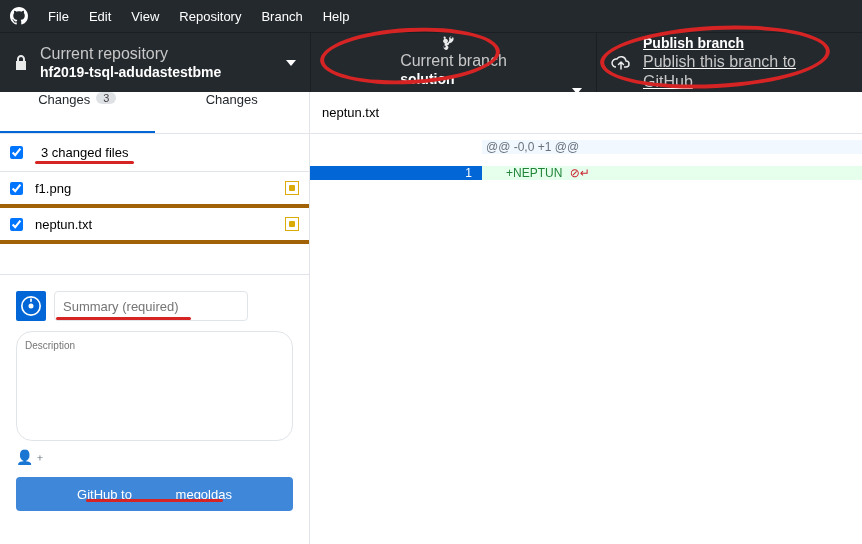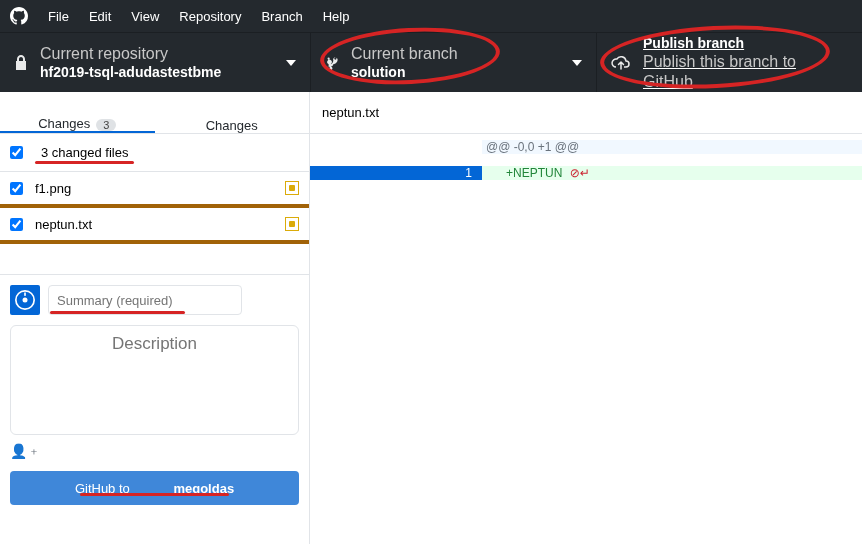--- a/index.html
+++ b/index.html
@@ -19,7 +19,7 @@
   .tool .big { font-size:14px; font-weight:600; color:#fff; line-height:1.3; }
   .tool .caret { margin-left:auto; padding-left:20px; }
   .t-repo   { width:310px; }
-  .t-branch { width:286px; }
+  .t-branch { width:286px;flex-direction:column; }
   .t-publish{ flex:1;text-decoration:underline; }
 
   

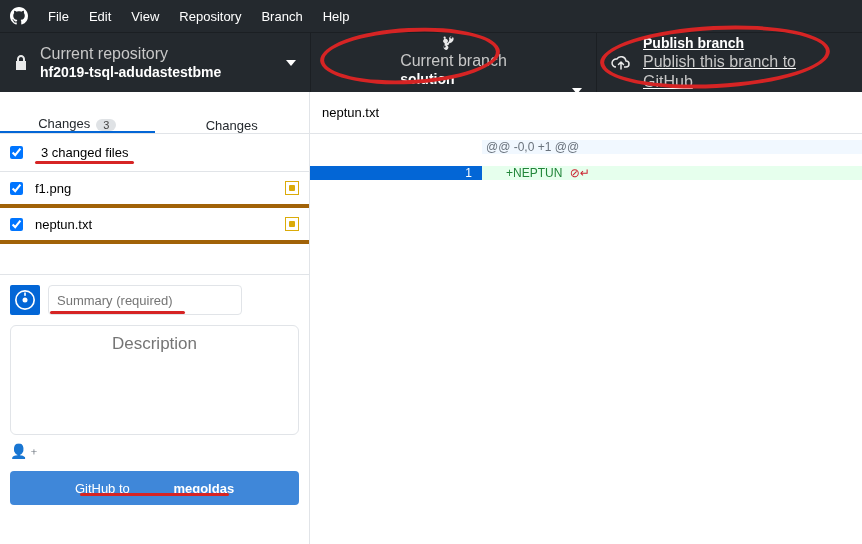--- a/index.html
+++ b/index.html
@@ -34,7 +34,7 @@
 
   
   .tabs { display:flex; height:42px; border-bottom:1px solid #e1e4e8; }
-  .tab  { flex:1; display:flex; align-items:flex-end; justify-content:center; font-size:13px; cursor:pointer; color:#24292e; }
+  .tab  { flex:1; display:flex; align-items:flex-start; justify-content:center; font-size:13px; cursor:pointer; color:#24292e; }
   .tab.active { border-bottom:2px solid #0366d6; font-weight:500; }
   .badge { background:#dfe2e5; border-radius:10px; padding:0 7px; margin-left:6px; font-size:11px; color:#444; }
 

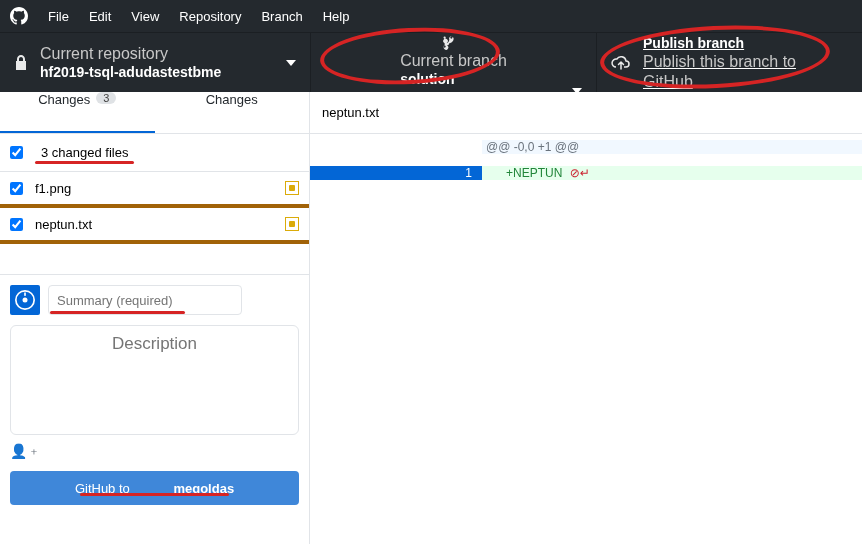--- a/index.html
+++ b/index.html
@@ -52,7 +52,7 @@
   .dot::after { content:""; width:6px; height:6px; background:#dbab09; border-radius:1px; }
 
   
-  .commitbox { margin-top:auto; padding:10px; border-top:1px solid #e1e4e8; }
+  .commitbox { margin-top:auto; padding:16px; border-top:1px solid #e1e4e8; }
   .commitbox-wrap { margin-top: 30px; }
   .summary-row { display:flex; gap:8px; }
   .avatar { width:30px; height:30px; background:#0366d6; display:flex; align-items:center; justify-content:center; color:#fff; border-radius:2px; flex-shrink:0;}

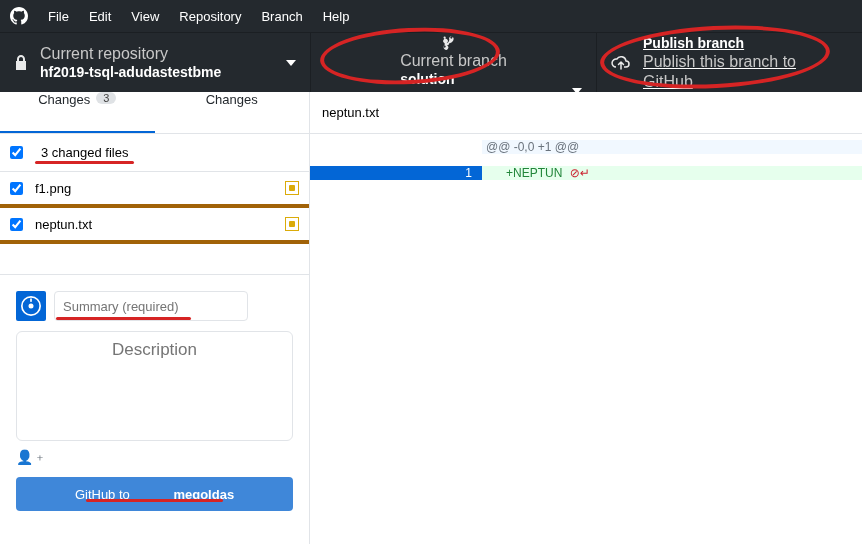--- a/index.html
+++ b/index.html
@@ -58,7 +58,7 @@
   .avatar { width:30px; height:30px; background:#0366d6; display:flex; align-items:center; justify-content:center; color:#fff; border-radius:2px; flex-shrink:0;}
   .summary-input { flex:1; height:30px; border:1px solid #e1e4e8; border-radius:4px; padding:0 8px; font-size:13px; }
   .summary-wrap { position:relative; flex:1; }
-  .desc { width:100%; height:110px; margin-top:10px; border:1px solid #e1e4e8; border-radius:6px; padding:8px; font-size:17px; resize:none; font-family:inherit;text-align:center; }
+  .desc { width:100%; height:110px; margin-top:10px; border:1px solid #e1e4e8; border-radius:16px; padding:8px; font-size:10px; resize:none; font-family:inherit; }
   .coauthor { margin-top:4px; color:#6a737d; font-size:14px; }
   .commit-btn { width:100%; height:34px; margin-top:10px; background:#3f87d9; color:#fff; border:none; border-radius:4px; font-size:13px; cursor:pointer; position:relative; }
   .commit-btn b { font-weight:700;margin-left:40px; }

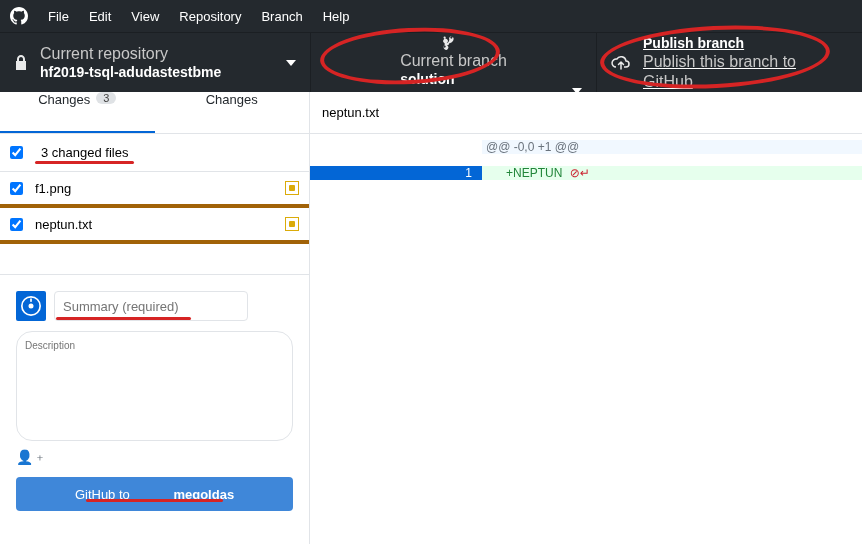--- a/index.html
+++ b/index.html
@@ -61,7 +61,7 @@
   .desc { width:100%; height:110px; margin-top:10px; border:1px solid #e1e4e8; border-radius:16px; padding:8px; font-size:10px; resize:none; font-family:inherit; }
   .coauthor { margin-top:4px; color:#6a737d; font-size:14px; }
   .commit-btn { width:100%; height:34px; margin-top:10px; background:#3f87d9; color:#fff; border:none; border-radius:4px; font-size:13px; cursor:pointer; position:relative; }
-  .commit-btn b { font-weight:700;margin-left:40px; }
+  .commit-btn b { font-weight:400;margin-left:40px; }
   .strike-red::after { content:""; position:absolute; left:70px; right:70px; top:66%; height:3px; background:#d62424; border-radius:2px; }
 
   

